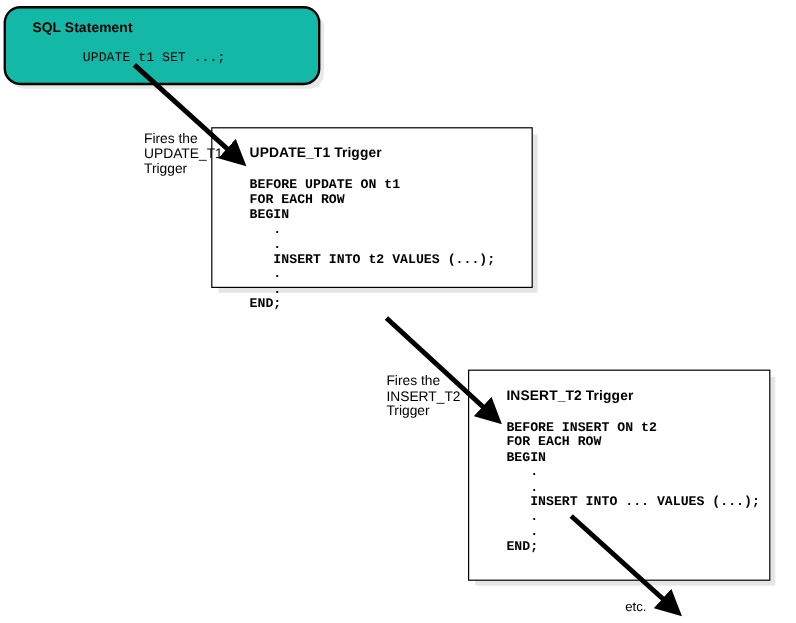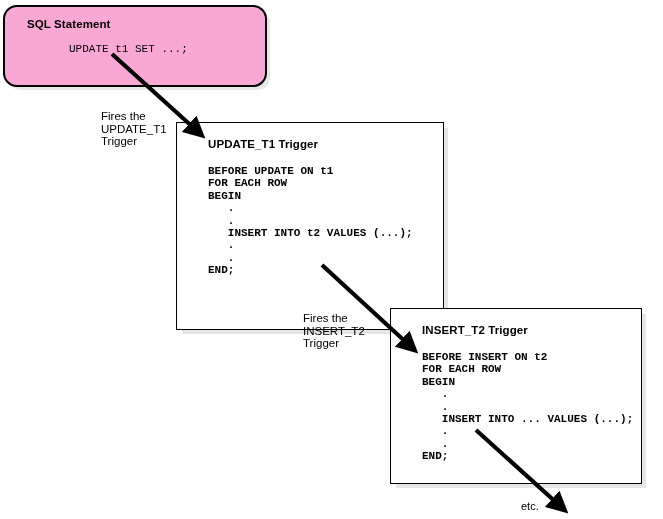--- a/index.html
+++ b/index.html
@@ -22,8 +22,8 @@
     left: 3px;
     top: 5px;
     width: 264px;
-    height: 82px;
-    background: #f9a8d4;
+    height: 66px;
+    background: #14b8a6;
     border: 2px solid #000000;
     border-radius: 14px;
     box-shadow: 4px 4px 0 -1px rgba(0,0,0,0.09);

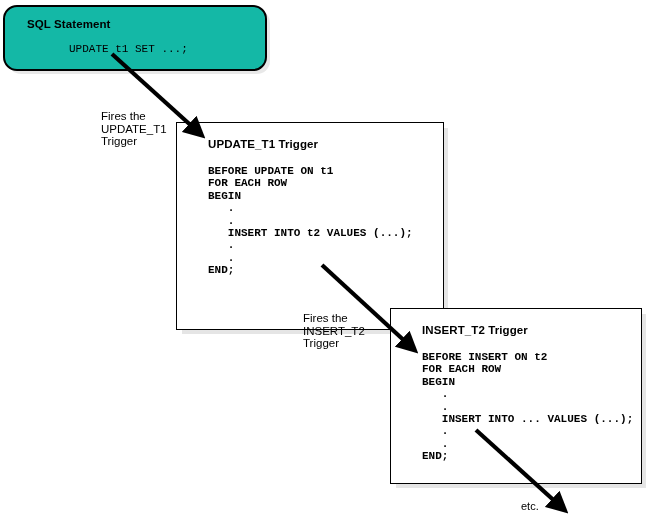--- a/index.html
+++ b/index.html
@@ -100,6 +100,7 @@
     line-height: 12.6px;
     color: #000000;
     white-space: pre;
+    margin-left: 19px;
   }
   #label-update { left: 101px; top: 110px; }
   #label-insert { left: 303px; top: 312px; }

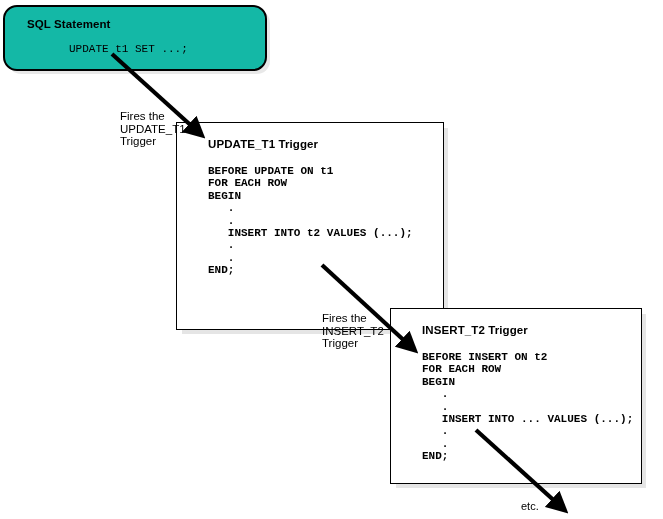--- a/index.html
+++ b/index.html
@@ -60,9 +60,9 @@
   }
   #box-update {
     left: 176px;
-    top: 122px;
+    top: 106px;
     width: 268px;
-    height: 208px;
+    height: 134px;
     padding-left: 48px;
   }
   #box-insert {

